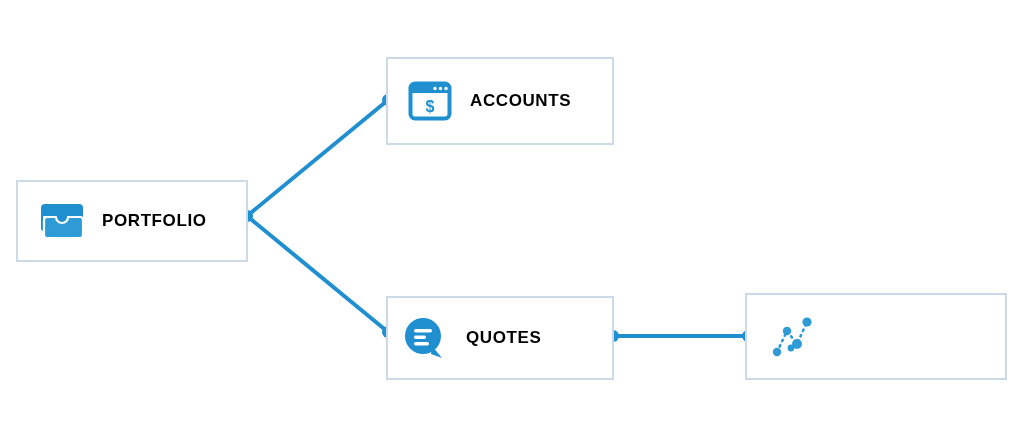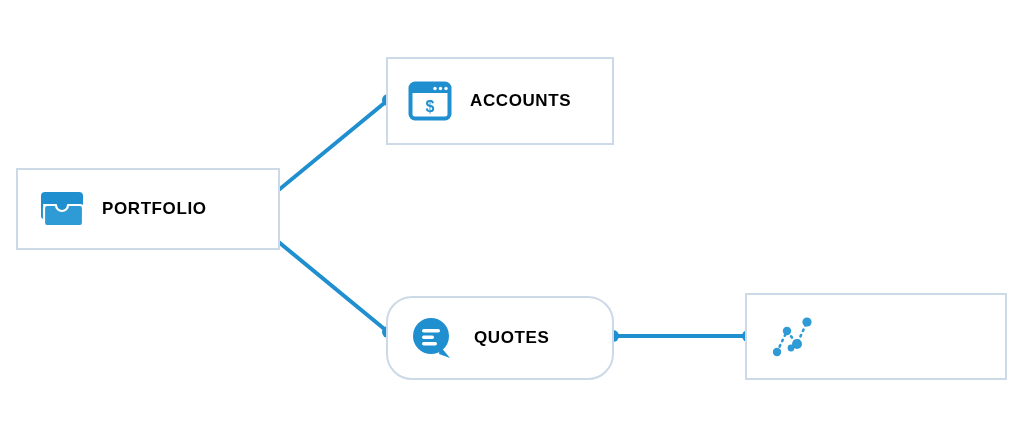--- a/index.html
+++ b/index.html
@@ -53,7 +53,7 @@
   }
   
   #node-portfolio {
-    left: 16px;  top: 168px;  width: 264px; height: 82px;
+    left: 16px;  top: 180px;  width: 232px; height: 82px;
     padding-left: 20px;
   }
   #node-portfolio .node-label { font-size: 17px; margin-left: 16px; }

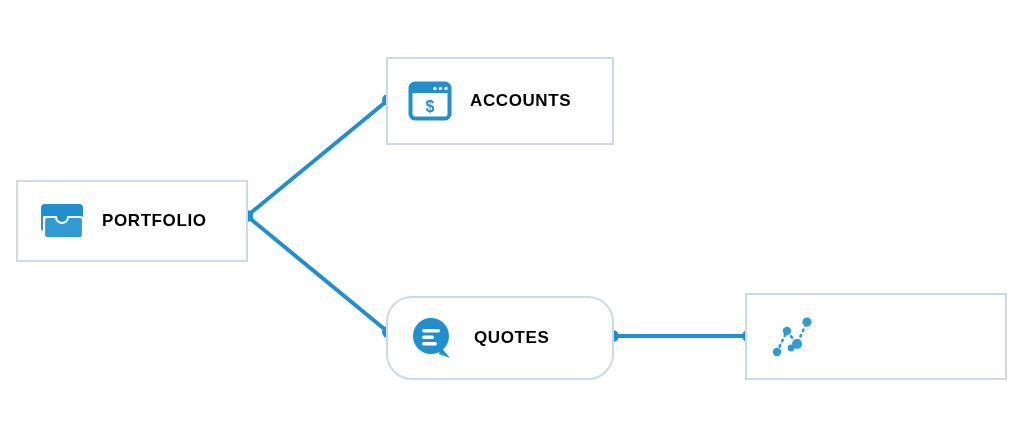--- a/index.html
+++ b/index.html
@@ -64,8 +64,7 @@
   #node-accounts .node-label { font-size: 17px; margin-left: 18px; }
   #node-quotes {
     left: 386px; top: 296px;  width: 228px; height: 84px;
-    padding-left: 22px;
-    border-radius: 26px;
+    padding-left: 14px;
   }
   #node-quotes .node-label { font-size: 17px; margin-left: 18px; }
   #node-external {

